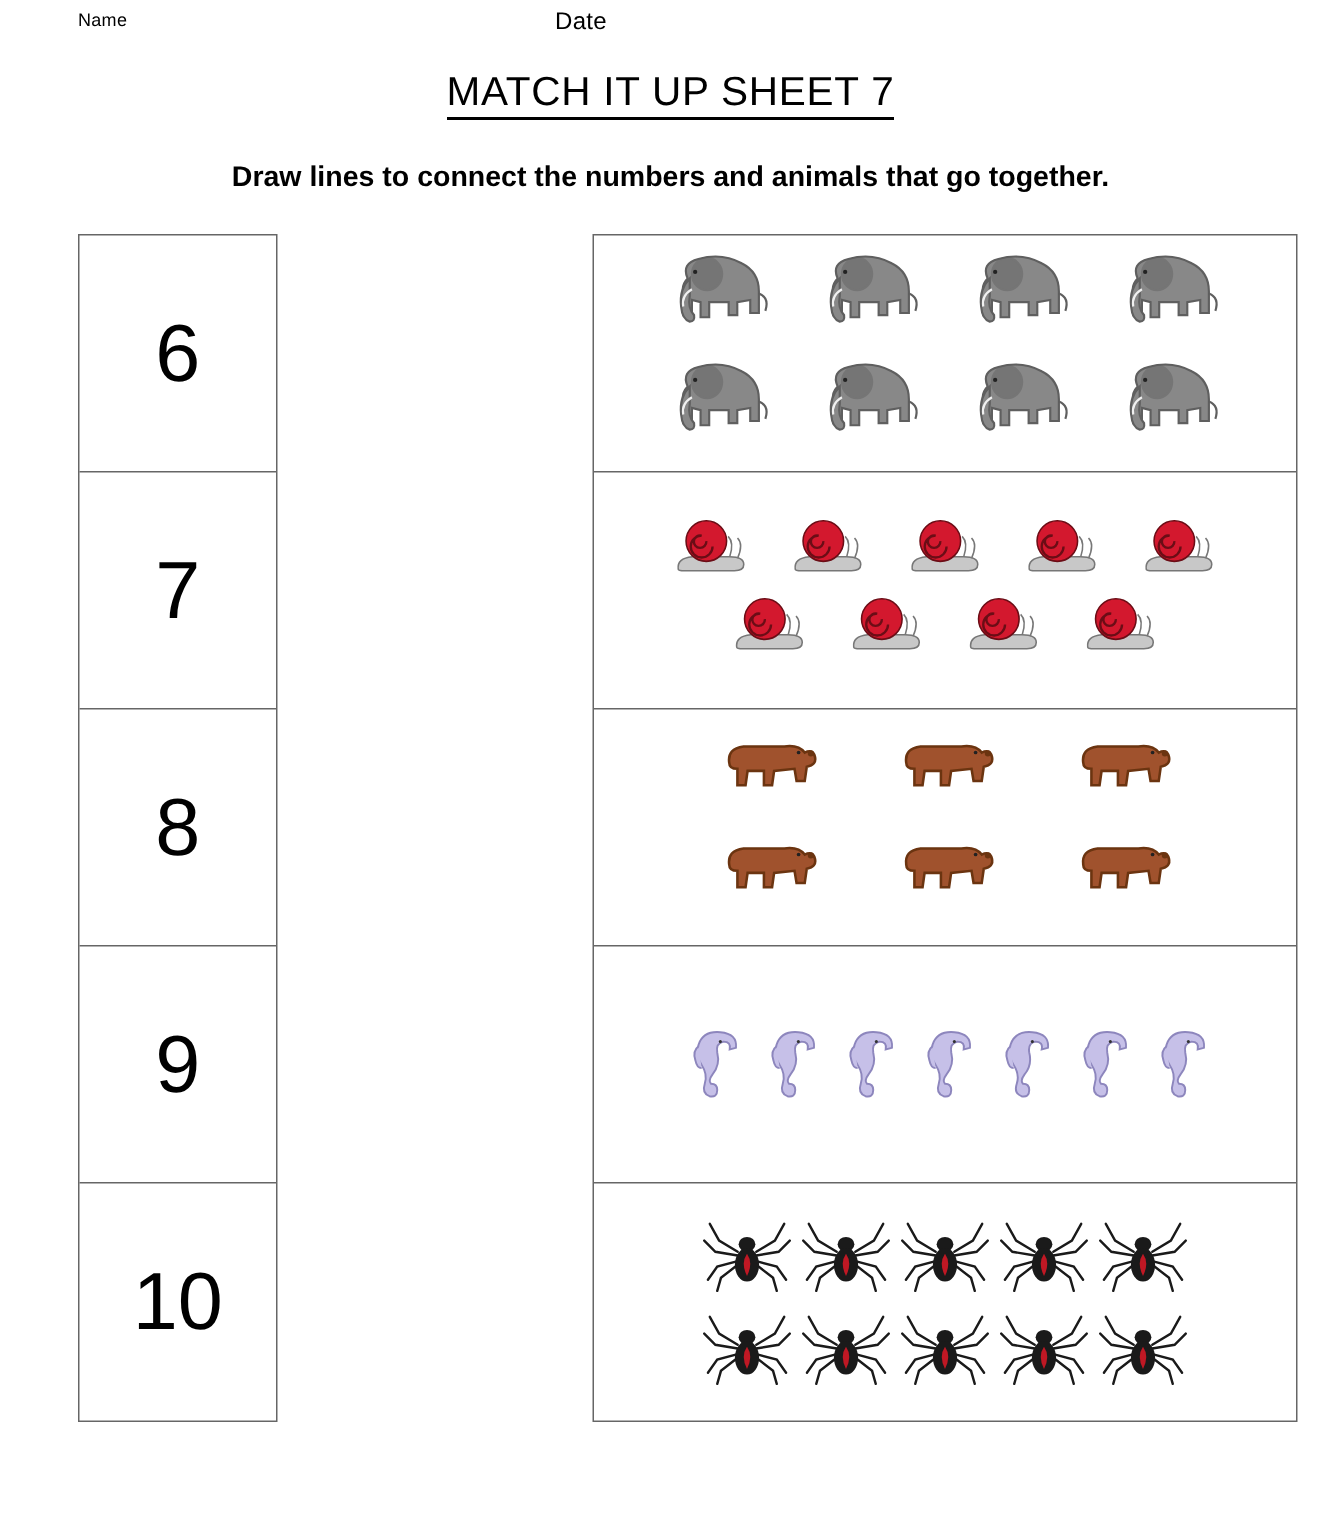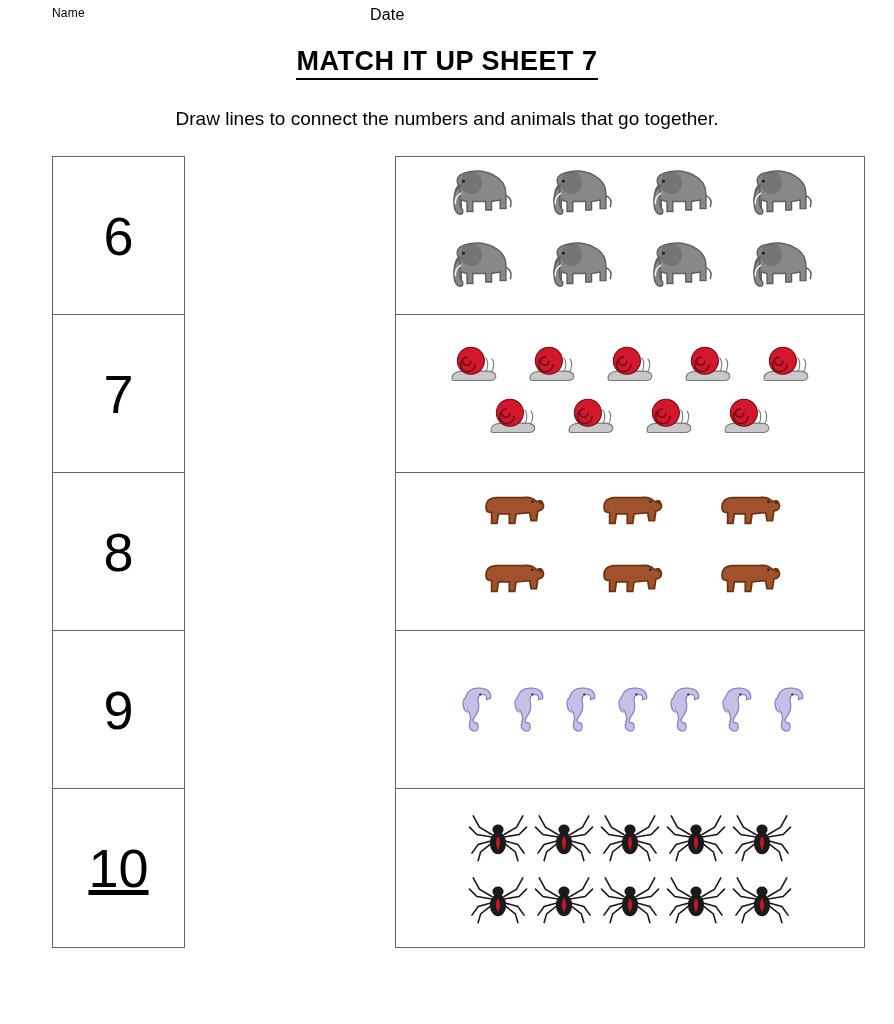--- a/index.html
+++ b/index.html
@@ -46,7 +46,7 @@
     width: 894px;
     text-align: center;
     font-size: 27px;
-    font-weight: 700;
+    font-weight: 400;
     letter-spacing: 0.5px;
   }
   .title span {

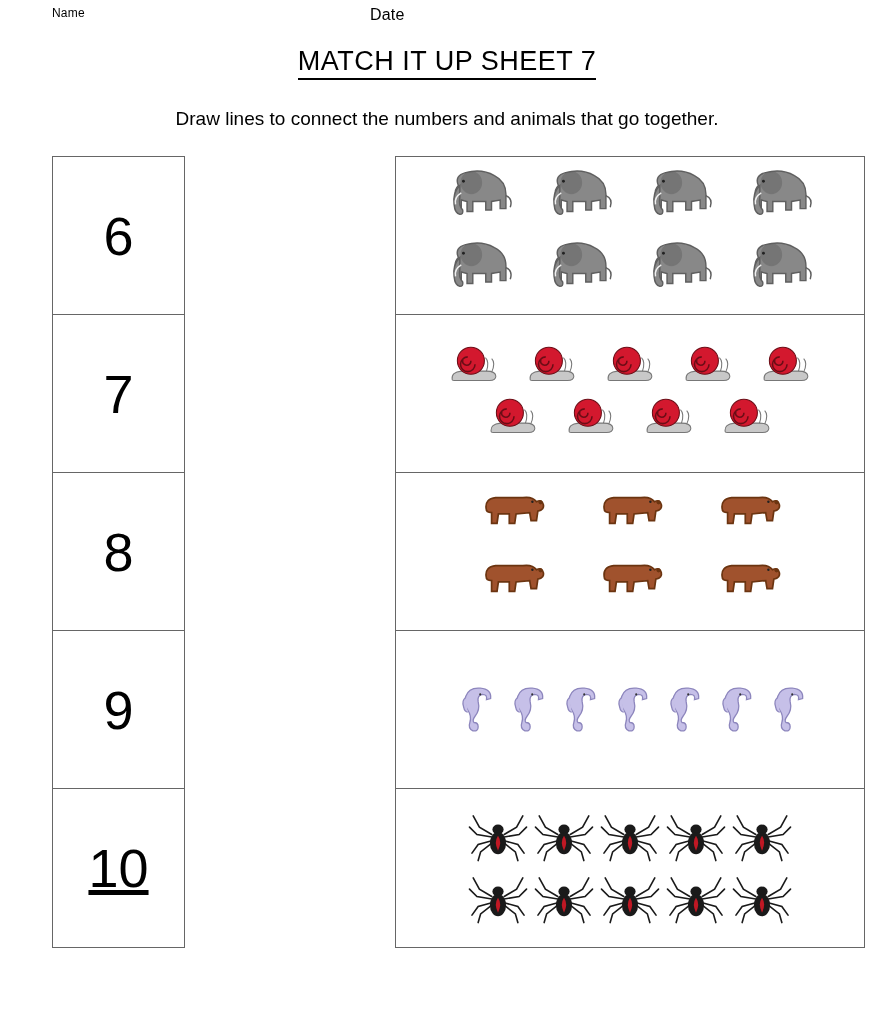--- a/index.html
+++ b/index.html
@@ -61,7 +61,7 @@
     width: 894px;
     text-align: center;
     font-size: 19px;
-    font-weight: 400;
+    font-weight: 700;
   }
 
   

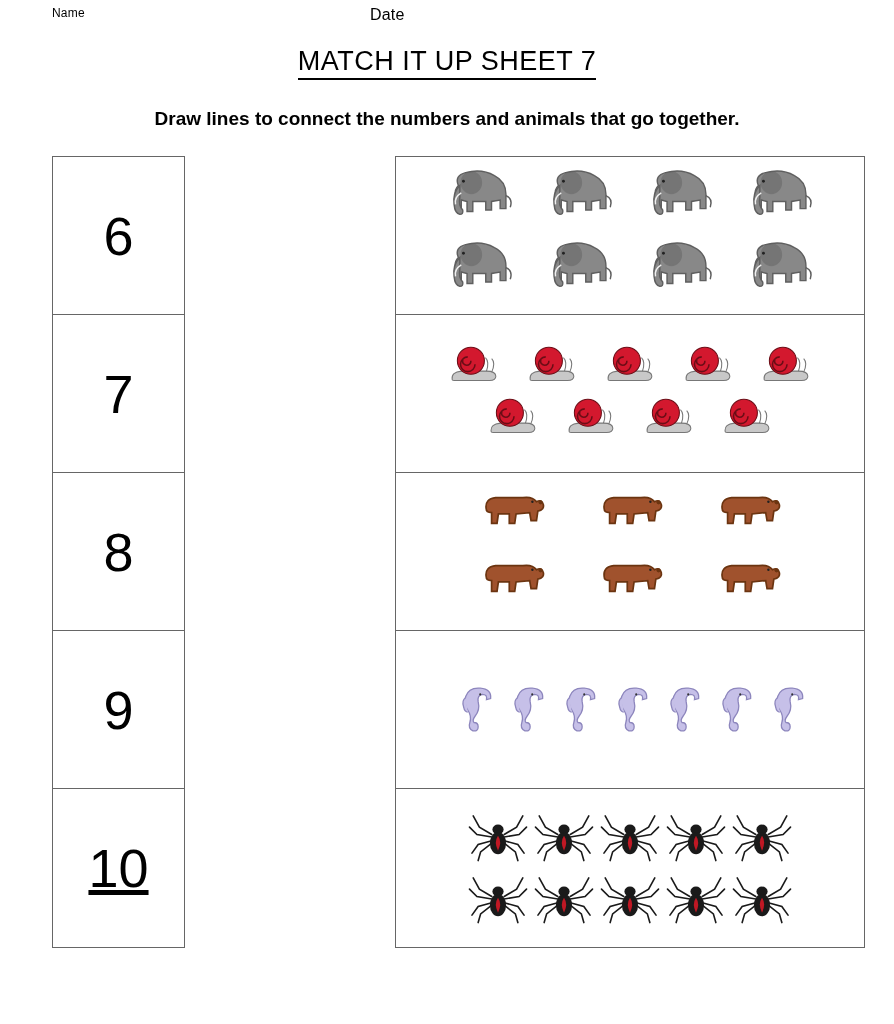--- a/index.html
+++ b/index.html
@@ -83,7 +83,7 @@
     font-weight: 400;
     box-sizing: border-box;
   }
-  .num-cell:last-child { border-bottom: none; text-decoration: underline; }
+  .num-cell:last-child { border-bottom: none; }
 
   .animals-col {
     position: absolute;

